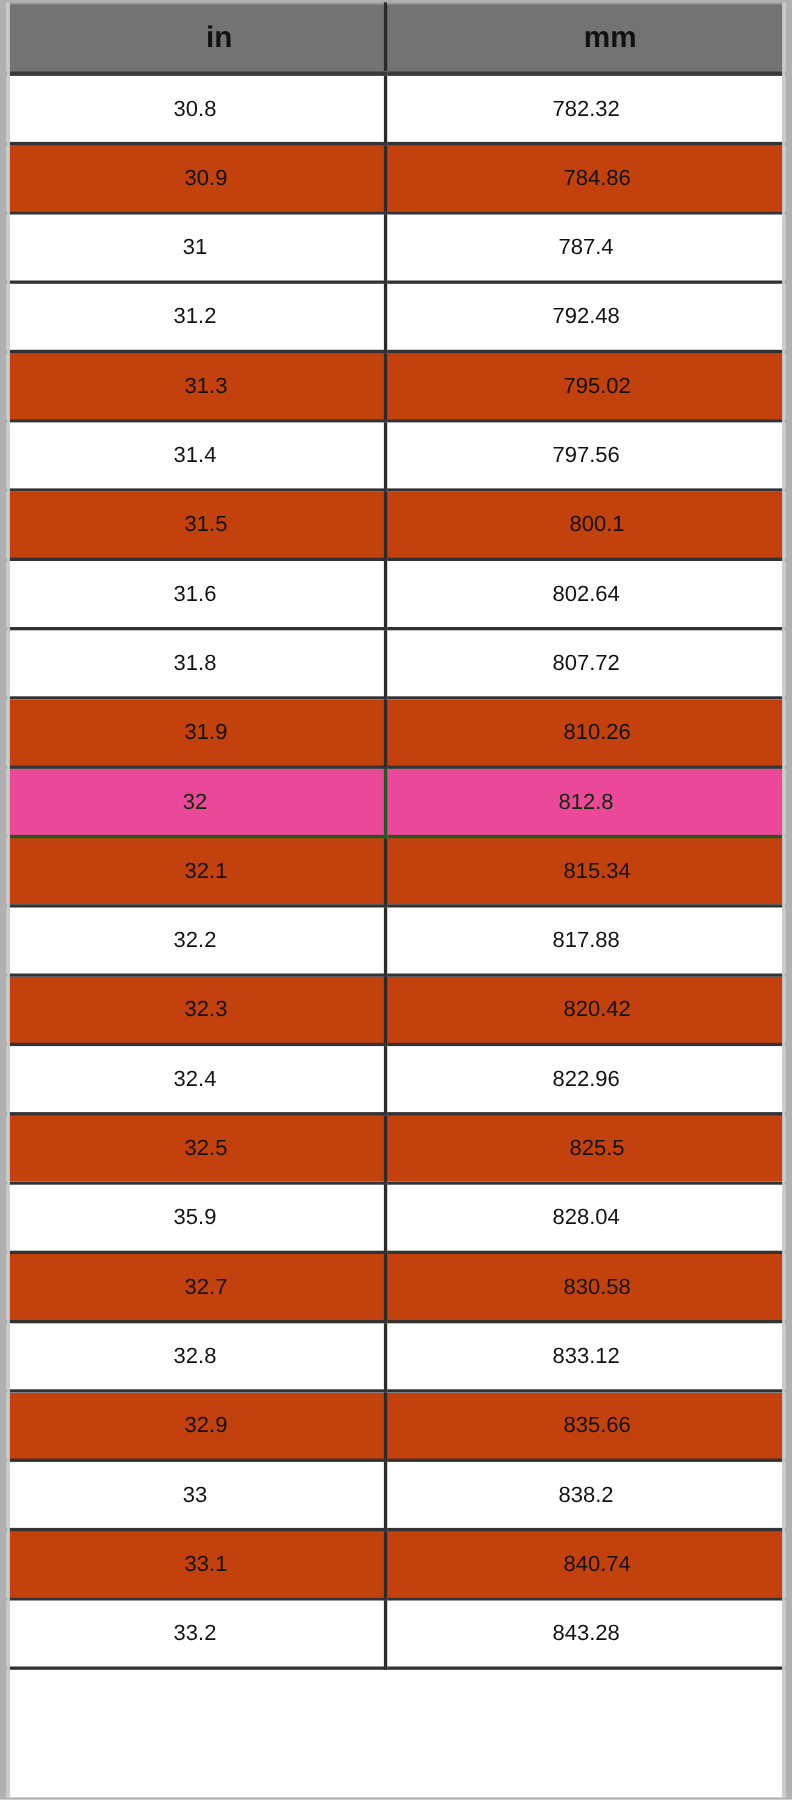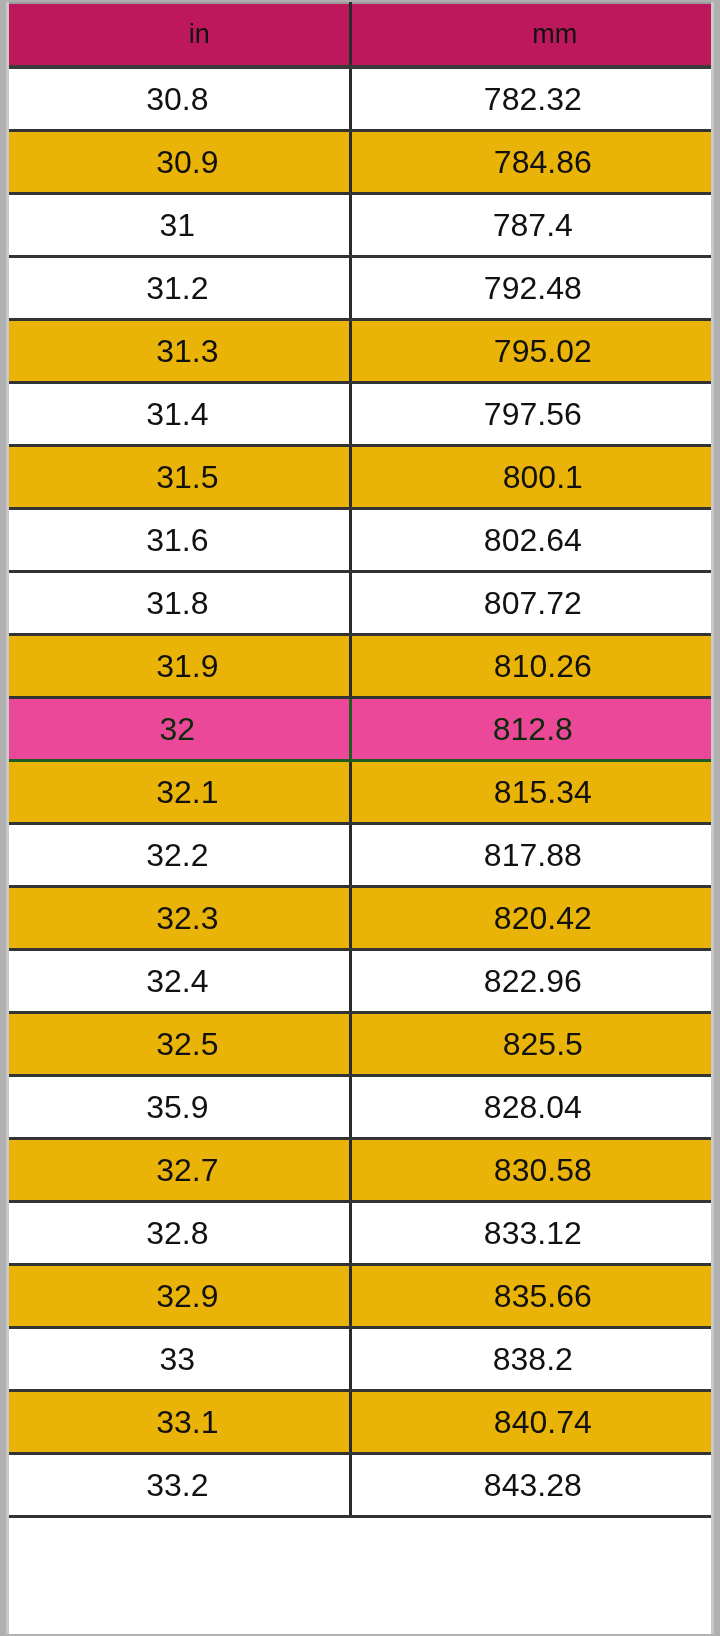--- a/index.html
+++ b/index.html
@@ -54,8 +54,8 @@
 
   
   table.conv thead th {
-    background: #be185d;
-    font-weight: normal;
+    background: #737373;
+    font-weight: bold;
     font-size: 27px;
     height: 61px;
     line-height: 61px;

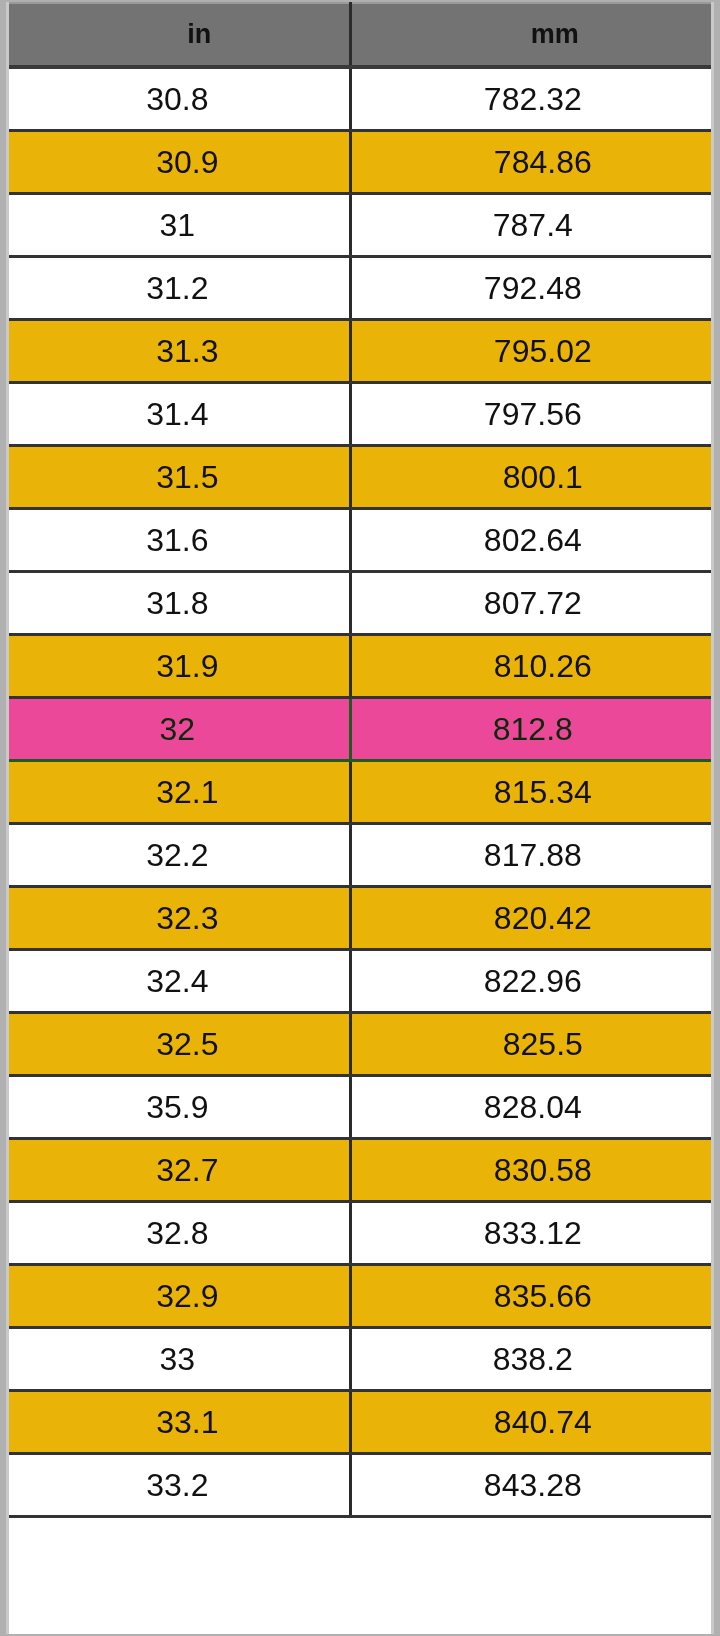--- a/index.html
+++ b/index.html
@@ -66,7 +66,7 @@
 
   
   table.conv tbody td {
-    font-size: 32px;
+    font-size: 20px;
     font-weight: normal;
     background: #ffffff;
     text-align: center;

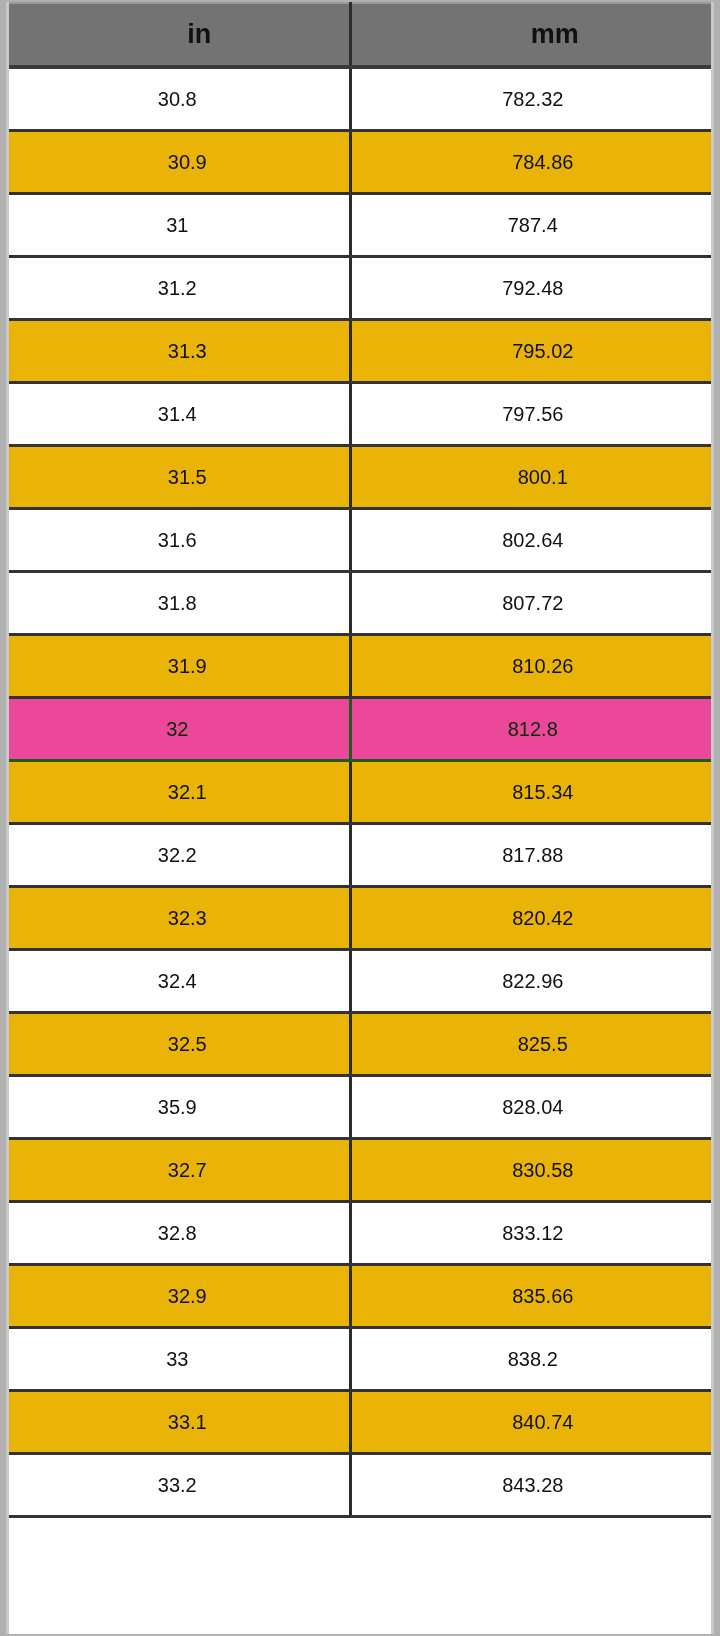--- a/index.html
+++ b/index.html
@@ -73,7 +73,7 @@
   }
 
   table.conv tbody tr.alt td {
-    background: #eab308;
+    background: #c2410c;
     padding-left: 20px;
   }
 

